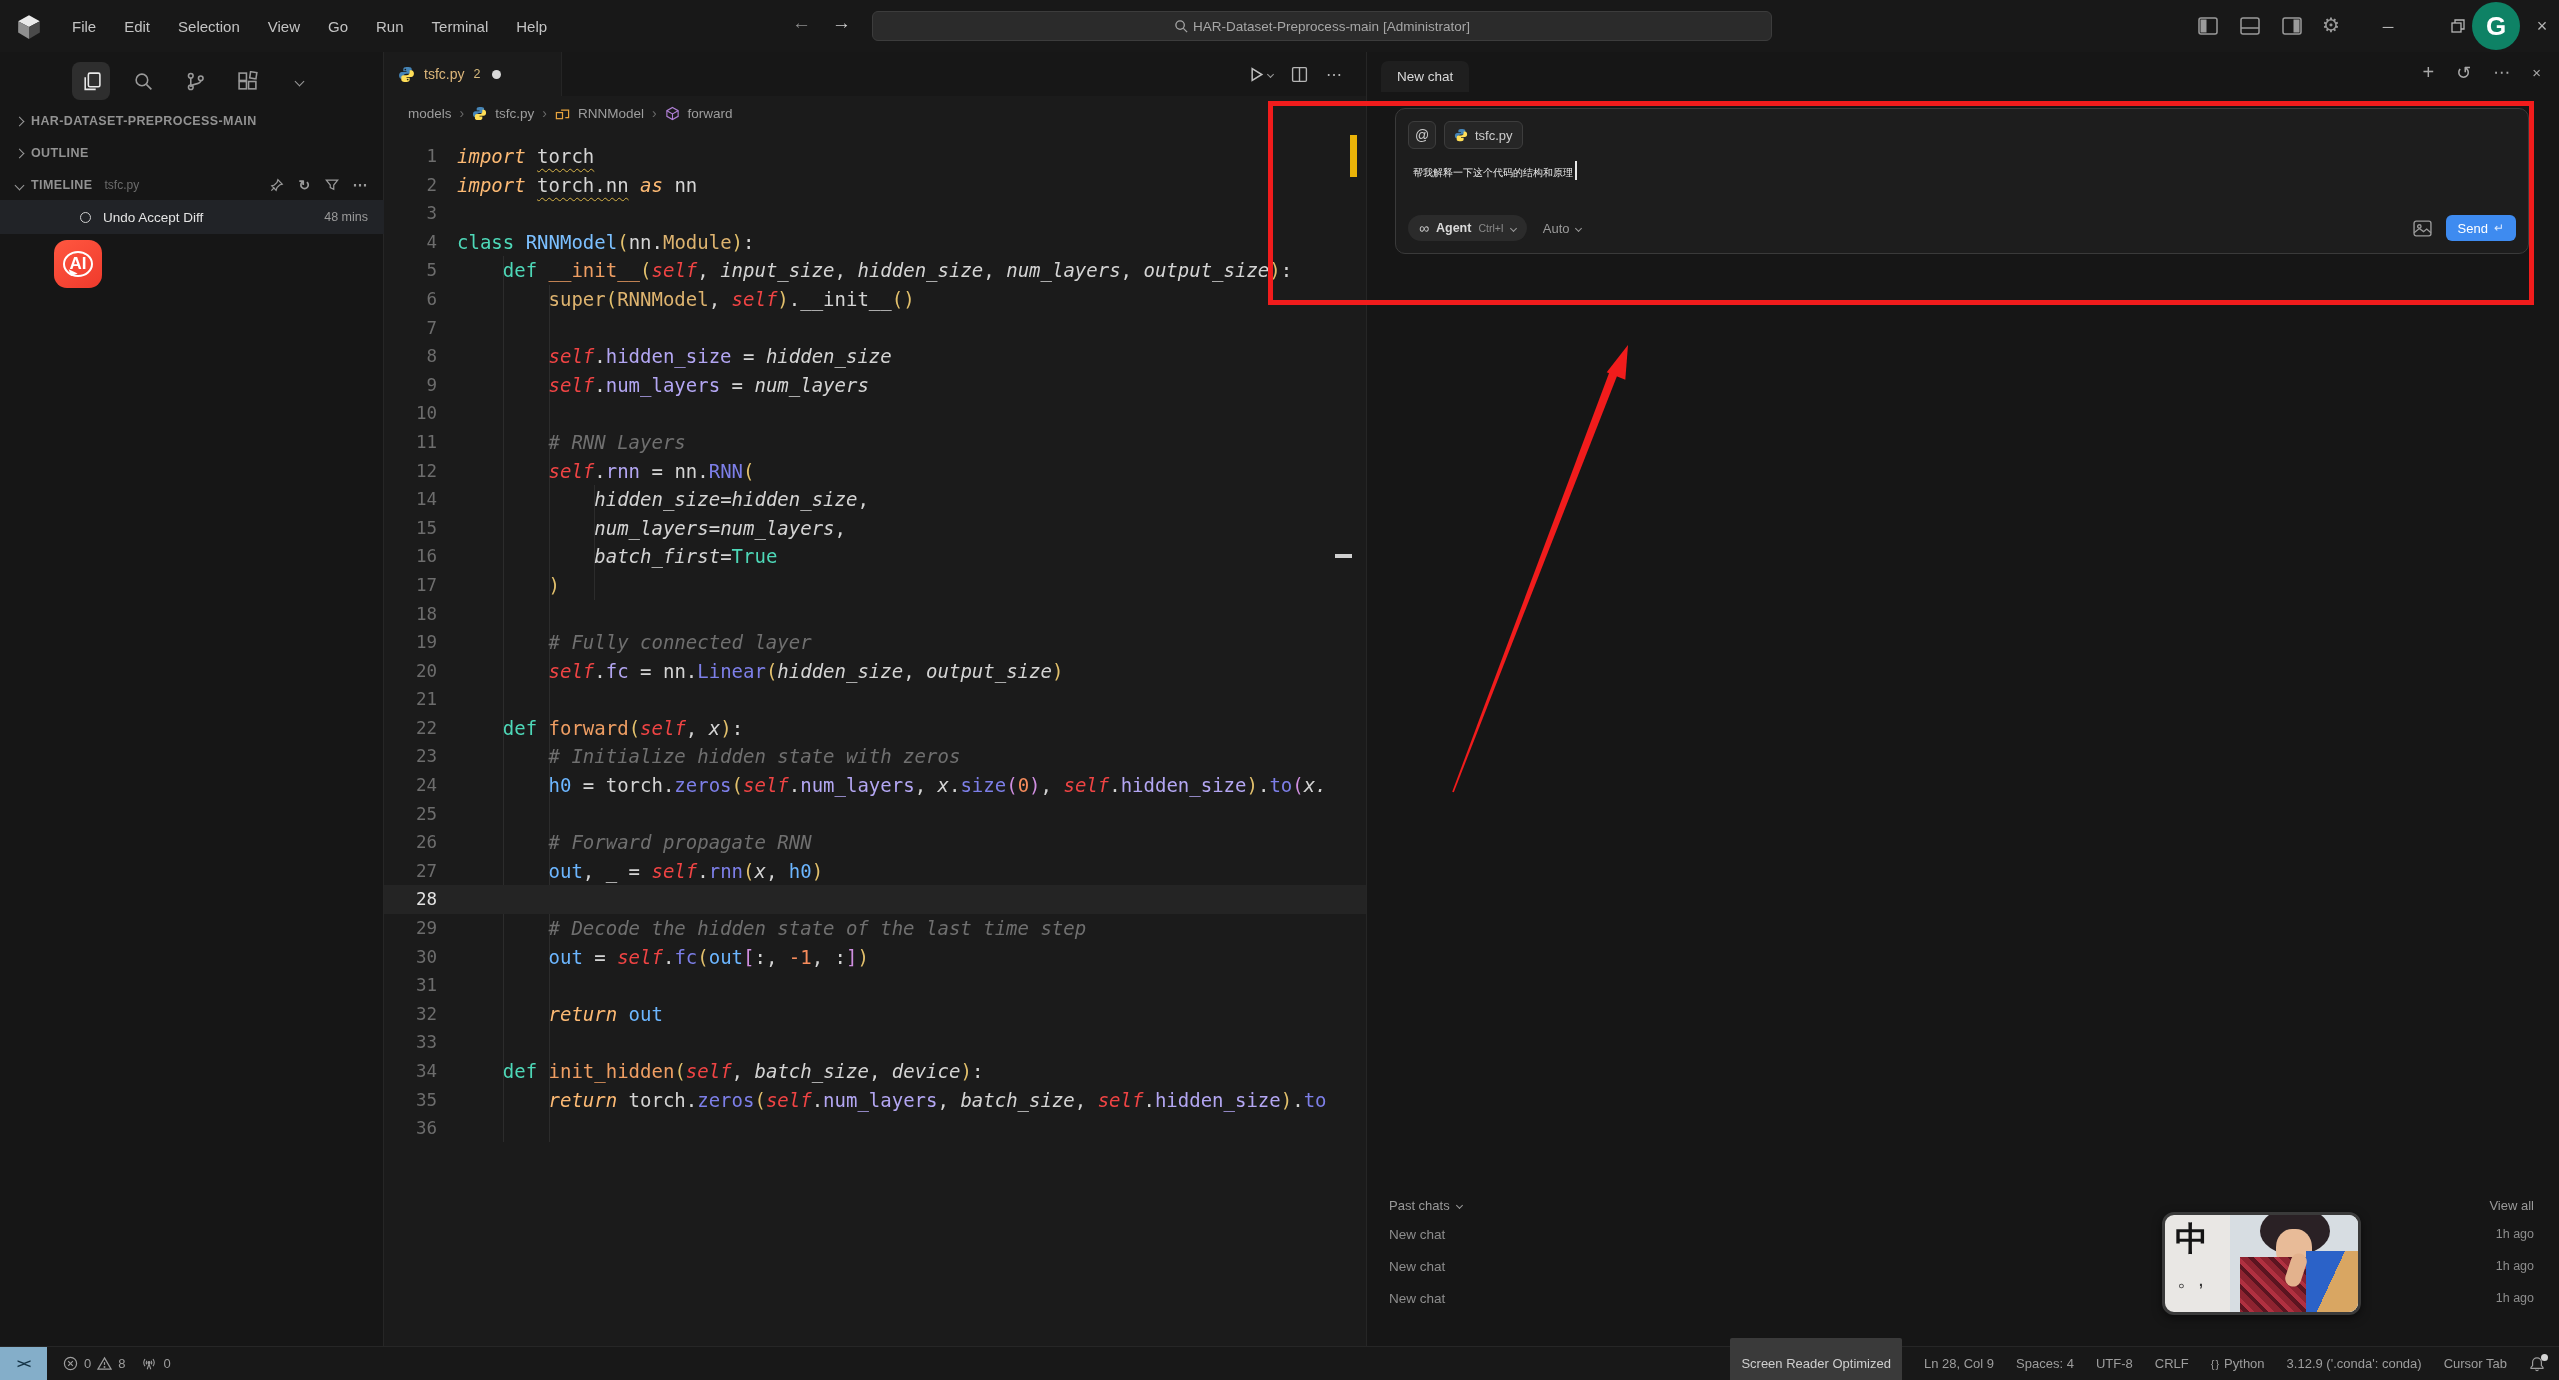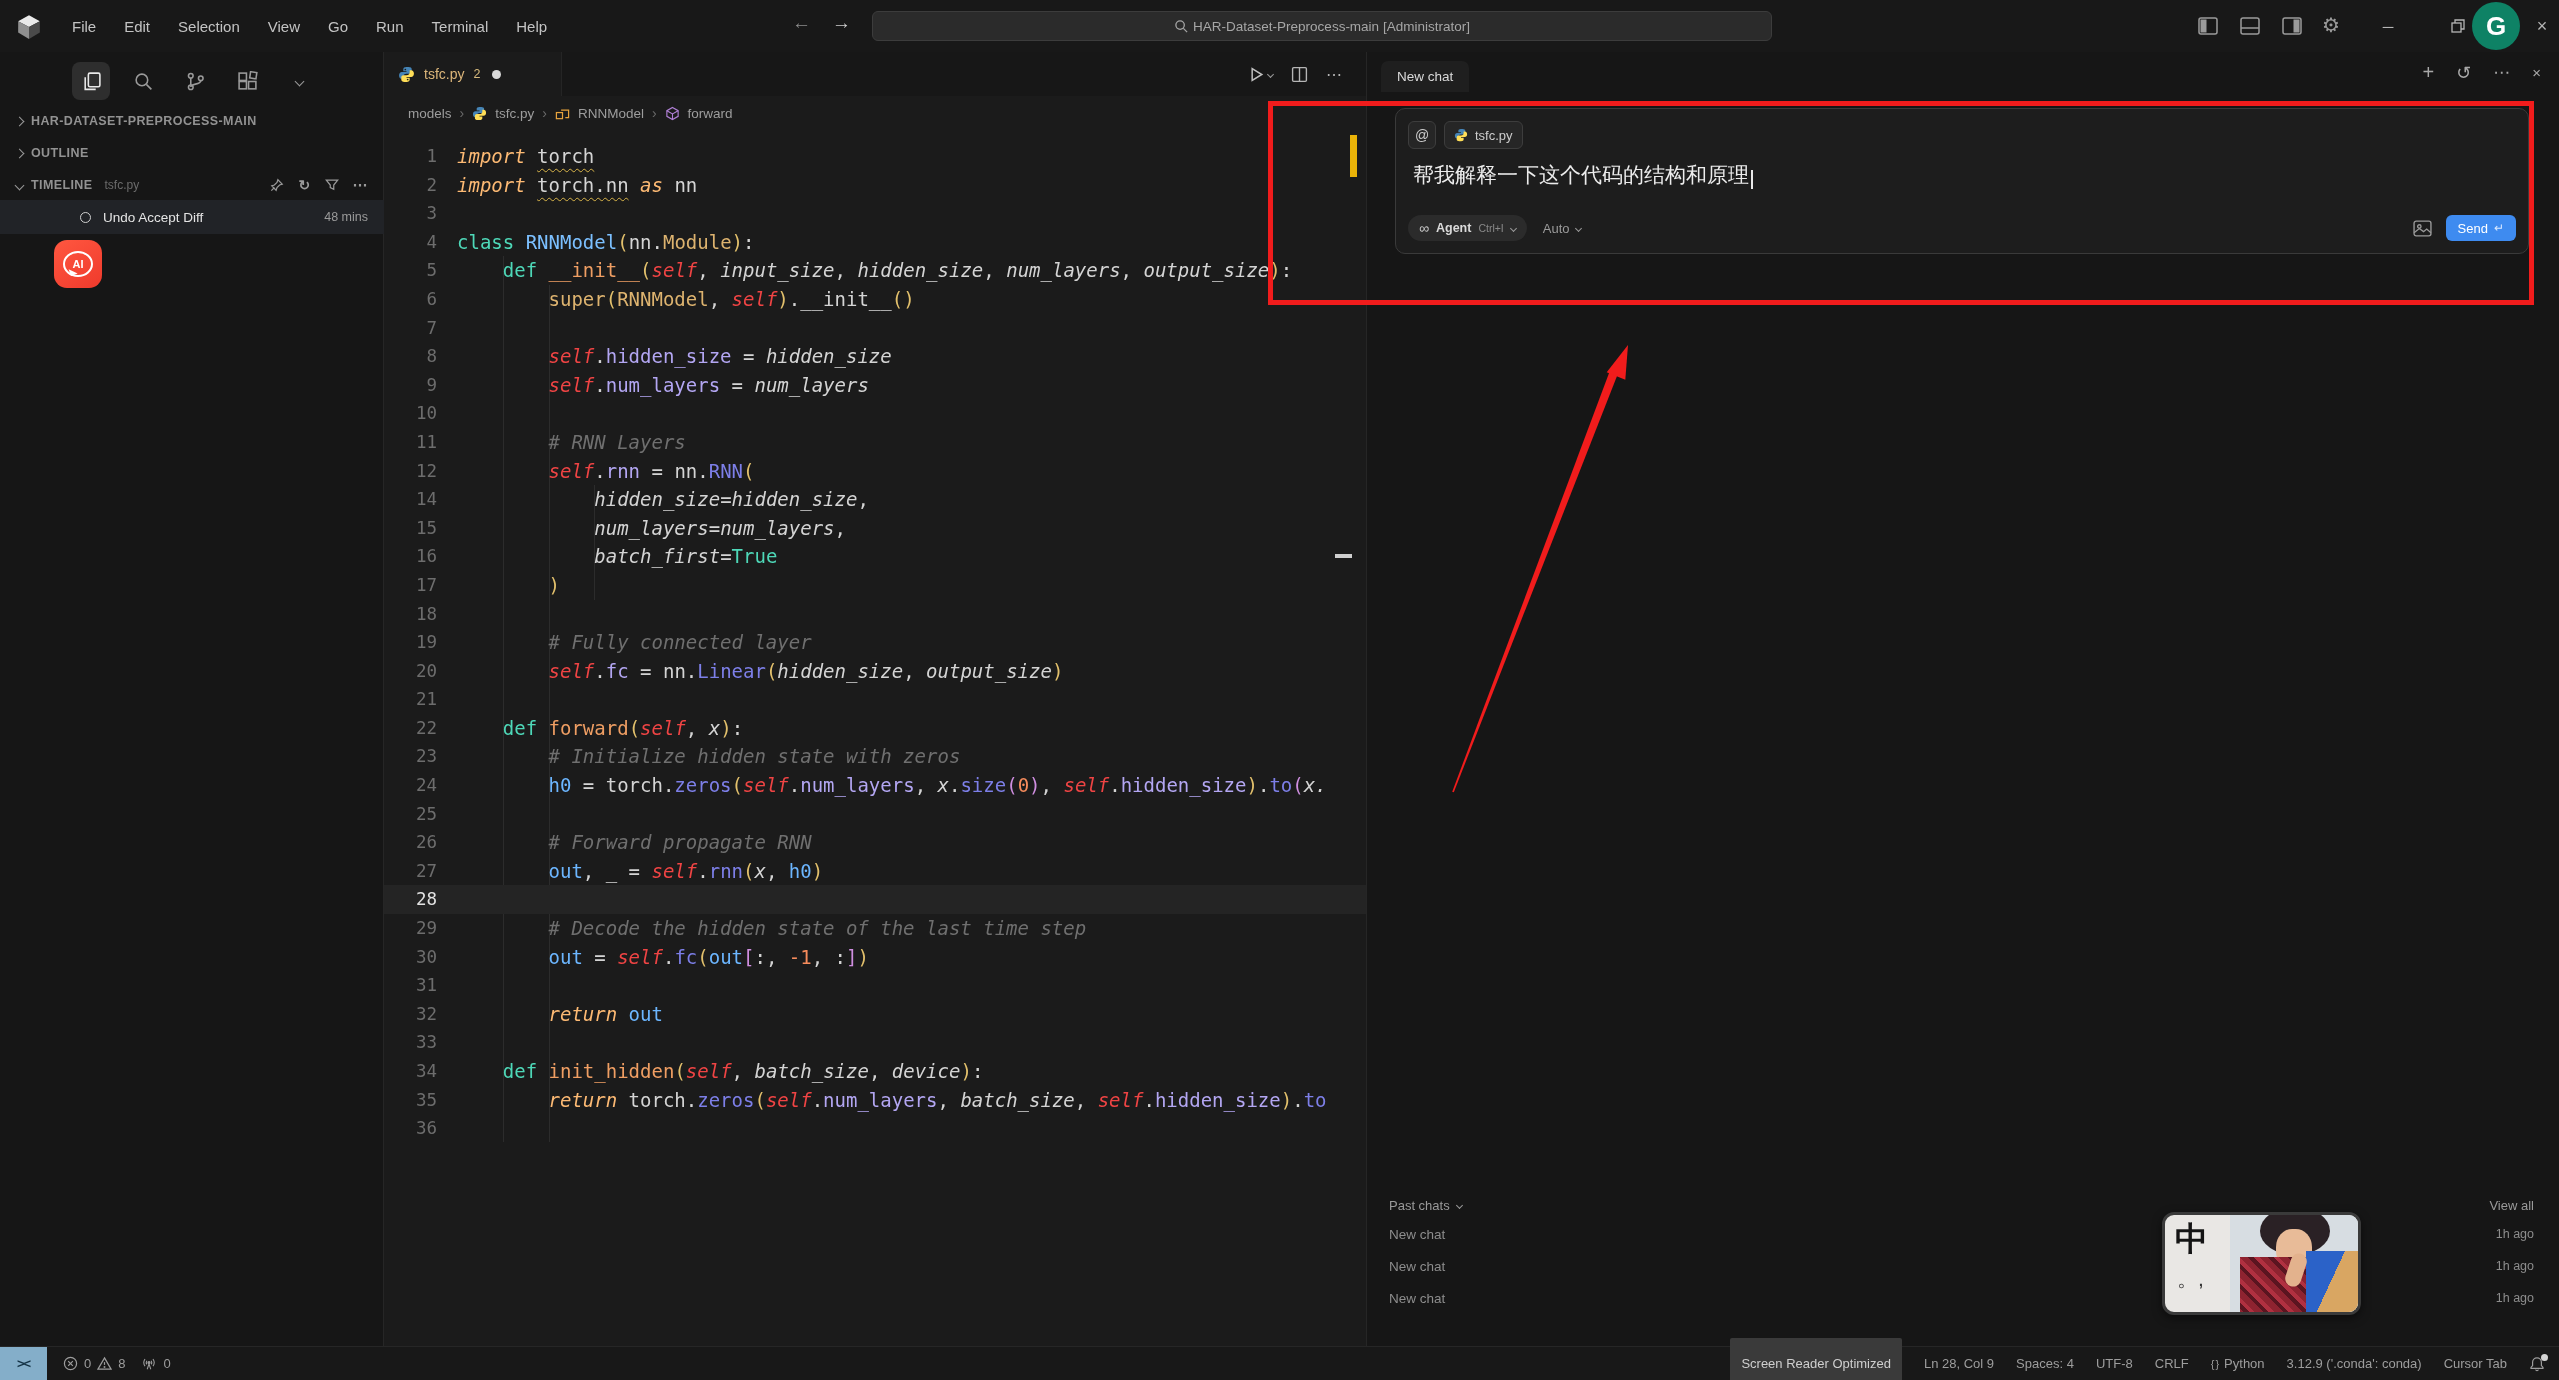--- a/index.html
+++ b/index.html
@@ -75,7 +75,7 @@
   #chip-row{position:absolute;left:12px;top:12px;display:flex;gap:8px;align-items:center}
   .chip{height:28px;background:#262626;border:1px solid #3d3d3d;border-radius:6px;display:flex;align-items:center;gap:7px;padding:0 9px;font-size:13px;color:#cccccc}
   .chip.square{width:28px;justify-content:center;padding:0;font-size:14px}
-  #chat-message{position:absolute;left:17px;top:52px;font-size:21px;color:#ececec;display:flex;align-items:flex-end}
+  #chat-message{position:absolute;left:17px;top:52px;font-size:10px;color:#ececec;display:flex;align-items:flex-end}
   #caret{width:2px;height:19px;background:#e8e8e8;margin-left:2px}
   #chat-bottomrow{position:absolute;left:12px;right:12px;top:104px;height:30px;display:flex;align-items:center}
   #agent-pill{height:26px;background:#2b2b2b;border-radius:13px;display:flex;align-items:center;gap:7px;padding:0 11px}

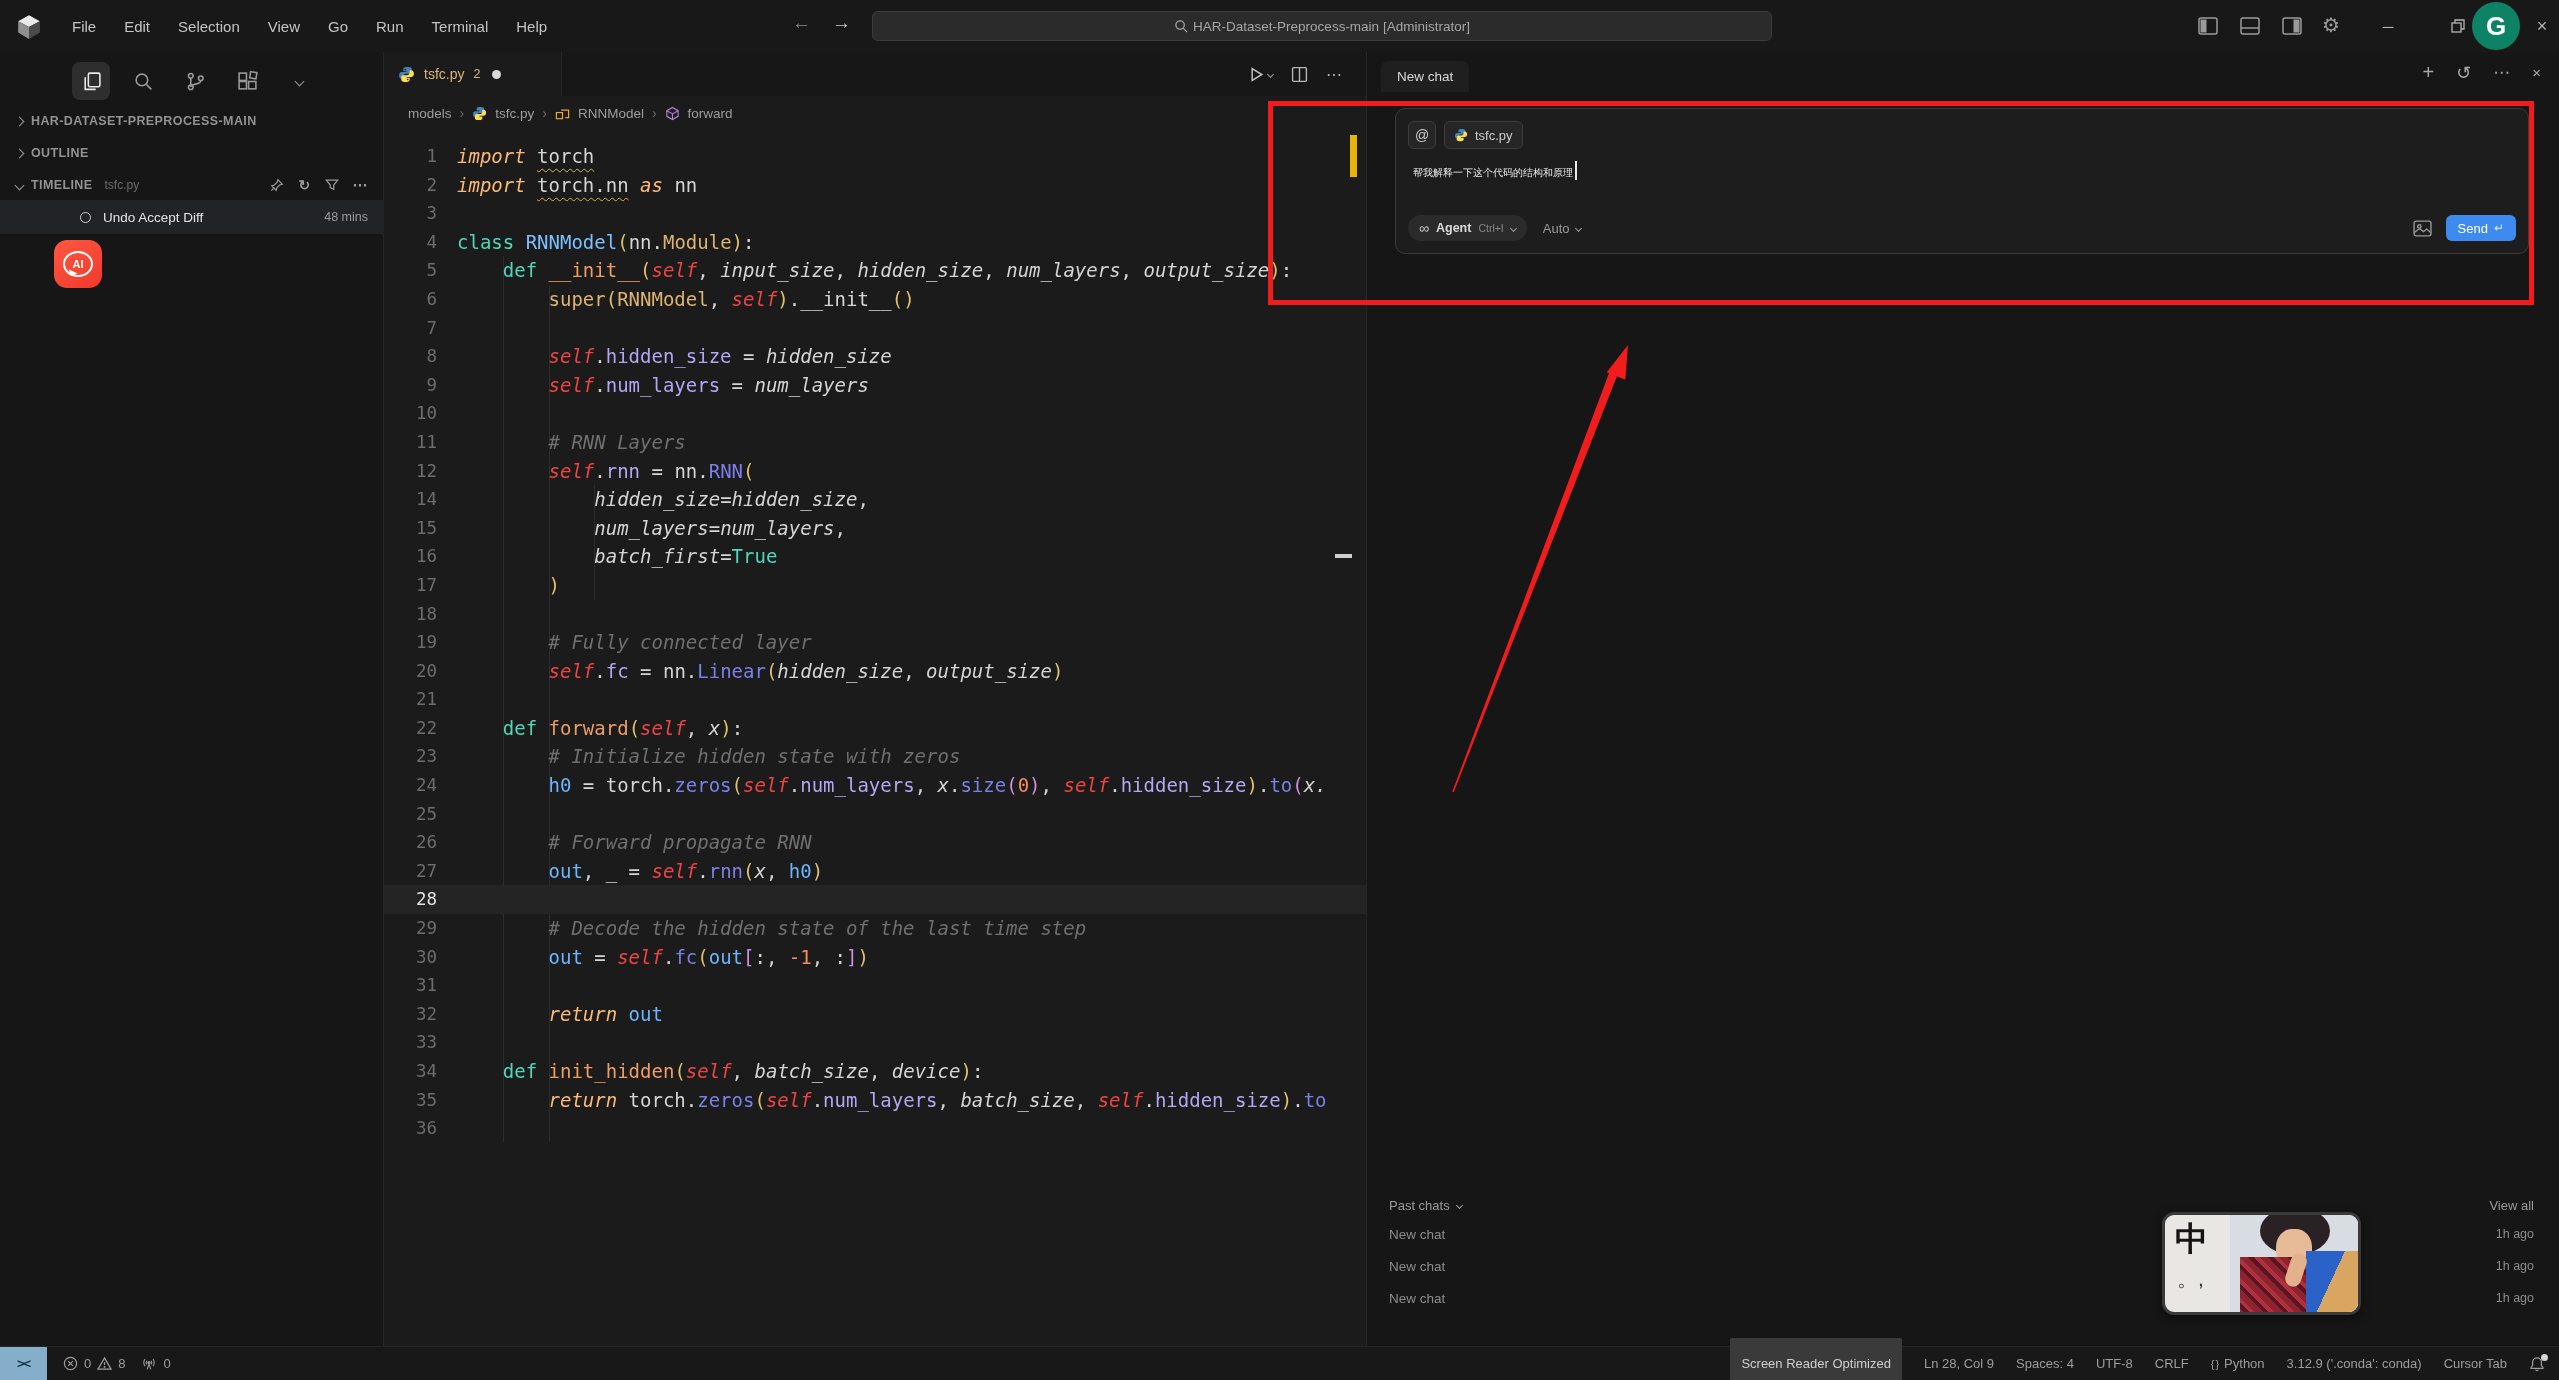--- a/index.html
+++ b/index.html
@@ -36,7 +36,7 @@
   #timeline-item .lbl{font-size:13.5px;color:#e4e4e4}
   #timeline-item .time{position:absolute;right:16px;font-size:12.5px;color:#9a9a9a}
   #ai-badge{left:54px;top:188px;width:48px;height:48px;border-radius:13px;background:linear-gradient(145deg,#ff5740,#ef3a2c);display:flex;align-items:center;justify-content:center}
-  #ai-badge .bubble{width:30px;height:26px;border:2.2px solid #ffffff;border-radius:50%;display:flex;align-items:center;justify-content:center;font-size:11px;font-weight:bold;color:#ffffff;position:relative}
+  #ai-badge .bubble{width:30px;height:26px;border:2.2px solid #ffffff;border-radius:50%;display:flex;align-items:center;justify-content:center;font-size:17px;font-weight:bold;color:#ffffff;position:relative}
   #ai-badge .bubble:after{content:"";position:absolute;left:1px;bottom:-6px;width:0;height:0;border:5px solid transparent;border-top-color:#ffffff;transform:rotate(25deg)}
 
   

